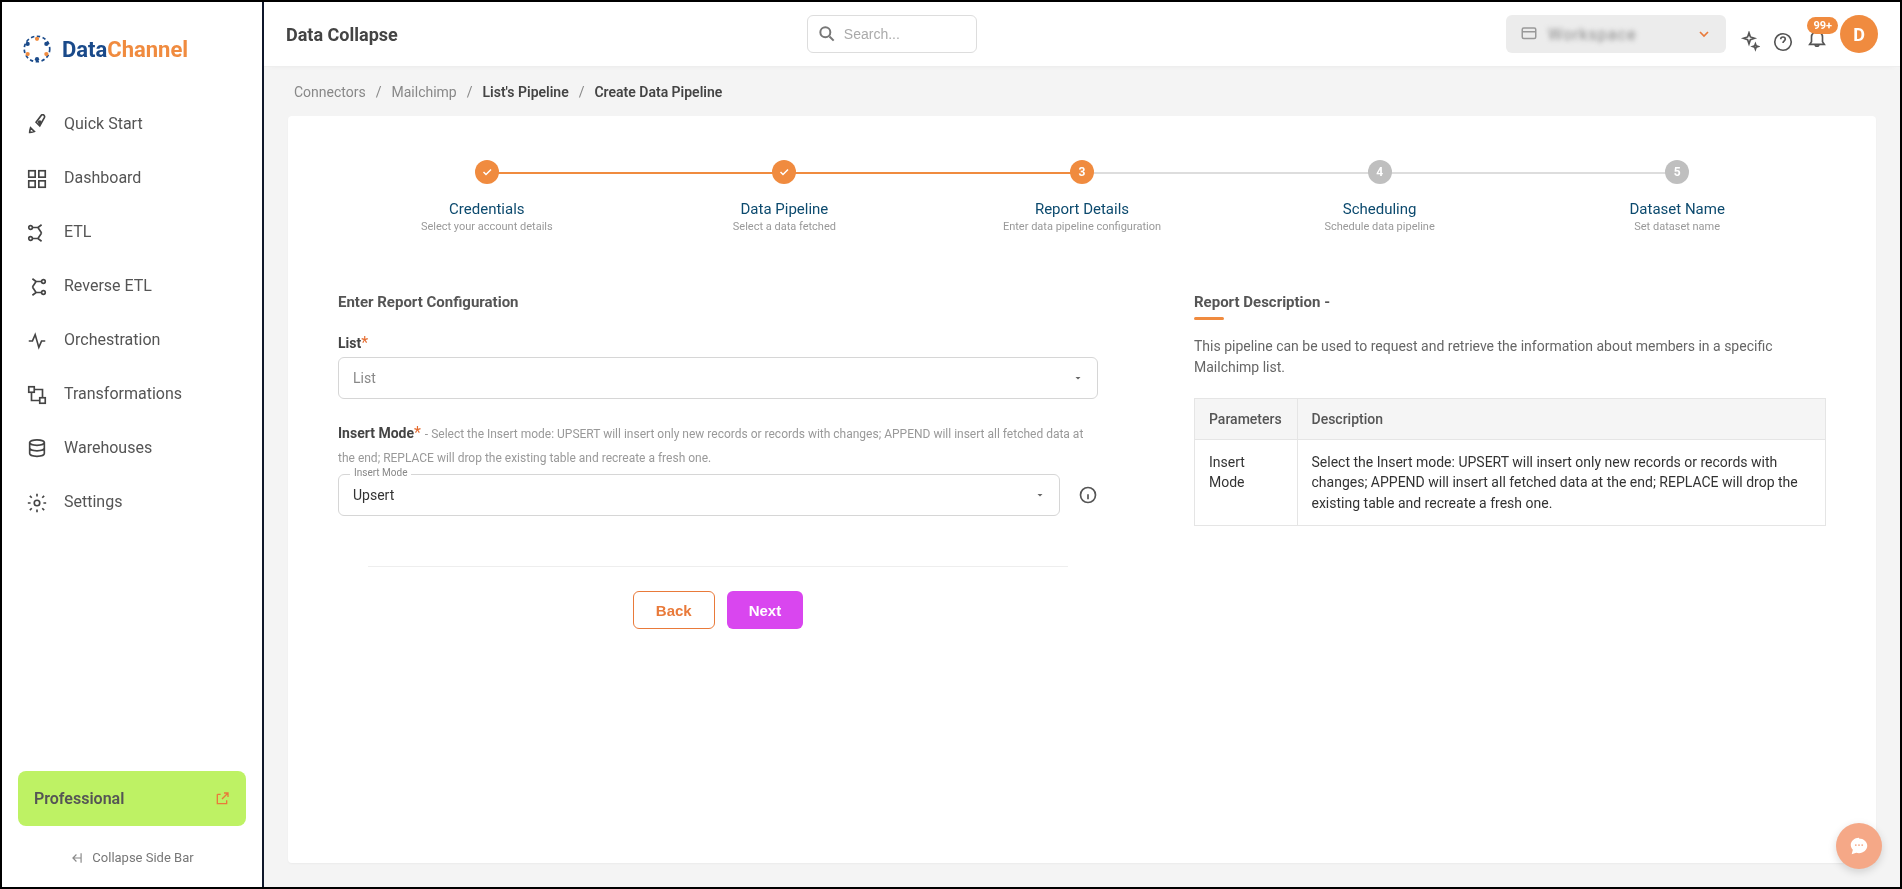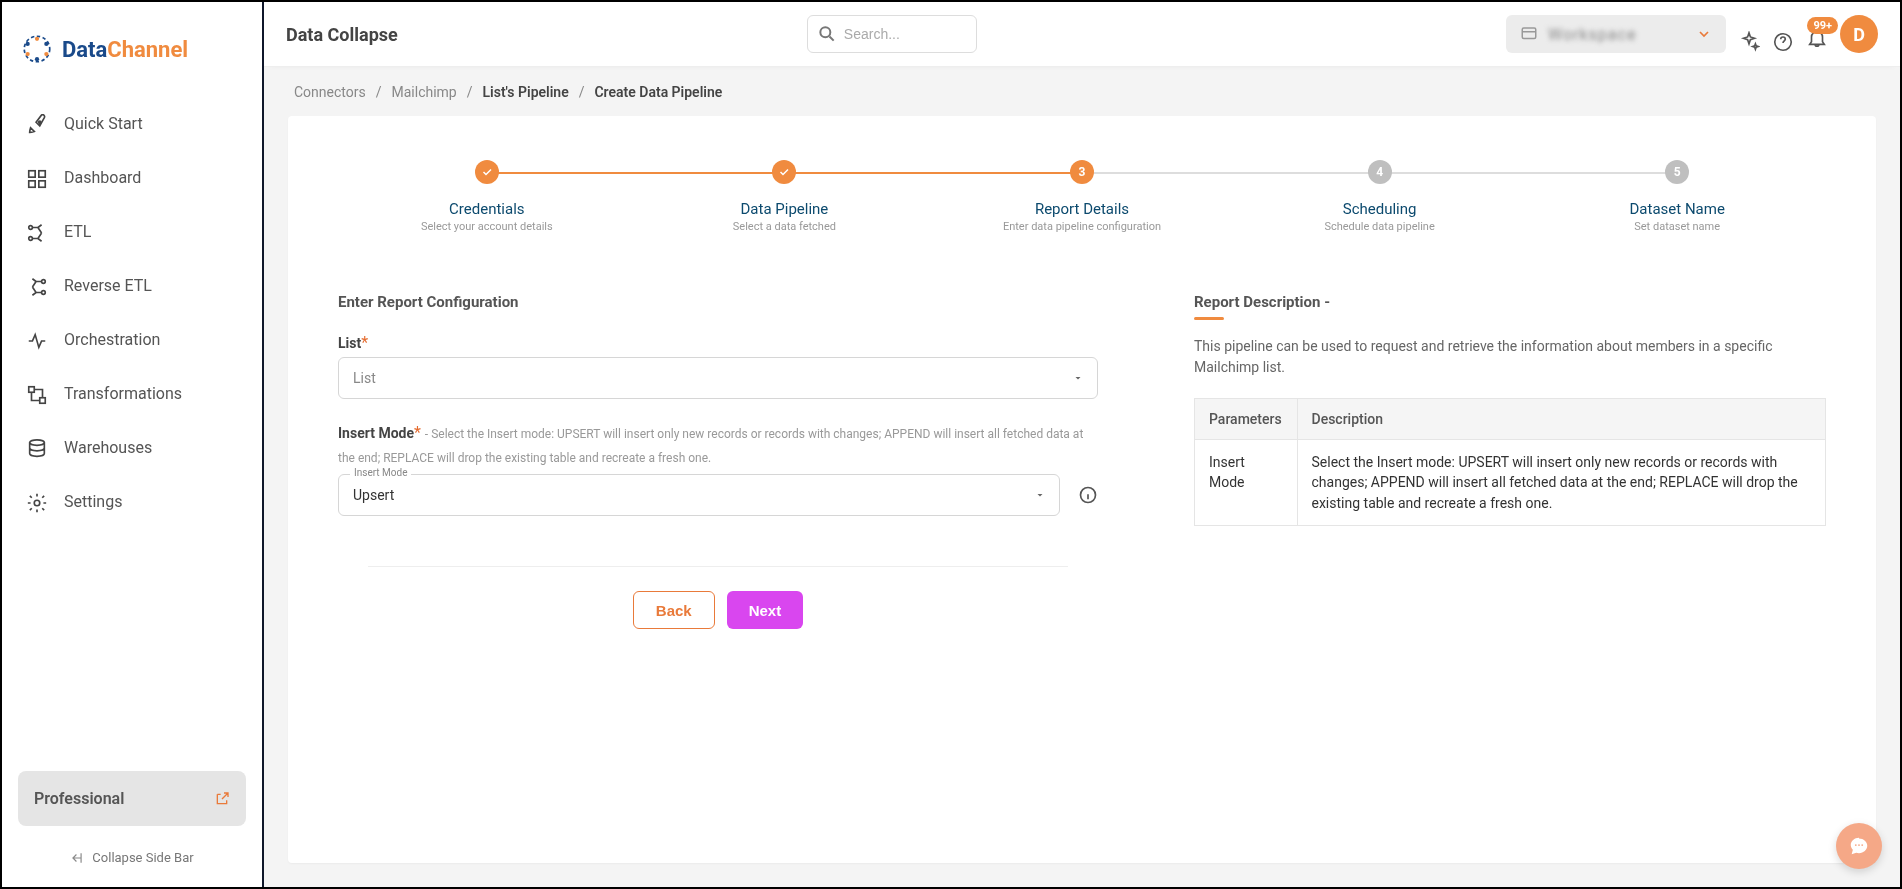--- a/index.html
+++ b/index.html
@@ -17,7 +17,7 @@
   .nav-item { display: flex; align-items: flex-start; gap: 16px; padding: 12px 14px; border-radius: 6px; color: #555; cursor: pointer; font-size: 16px; }
   .nav-item svg, .nav-icon { width: 22px; height: 22px; stroke: #444; fill: none; stroke-width: 1.8; }
   .sidebar-bottom { margin-top: auto; }
-  .plan-card { background: #e5e5e5; border-radius: 8px; padding: 18px 16px; margin: 12px 6px; display: flex; justify-content: space-between; align-items: center; color: #555; font-weight: 600; cursor: pointer; }
+  .plan-card { background: #bef264; border-radius: 8px; padding: 18px 16px; margin: 12px 6px; display: flex; justify-content: space-between; align-items: center; color: #555; font-weight: 600; cursor: pointer; }
   .collapse-row { display: flex; align-items: center; gap: 8px; justify-content: center; padding: 12px; color: #777; font-size: 13px; cursor: pointer; }
 
   

